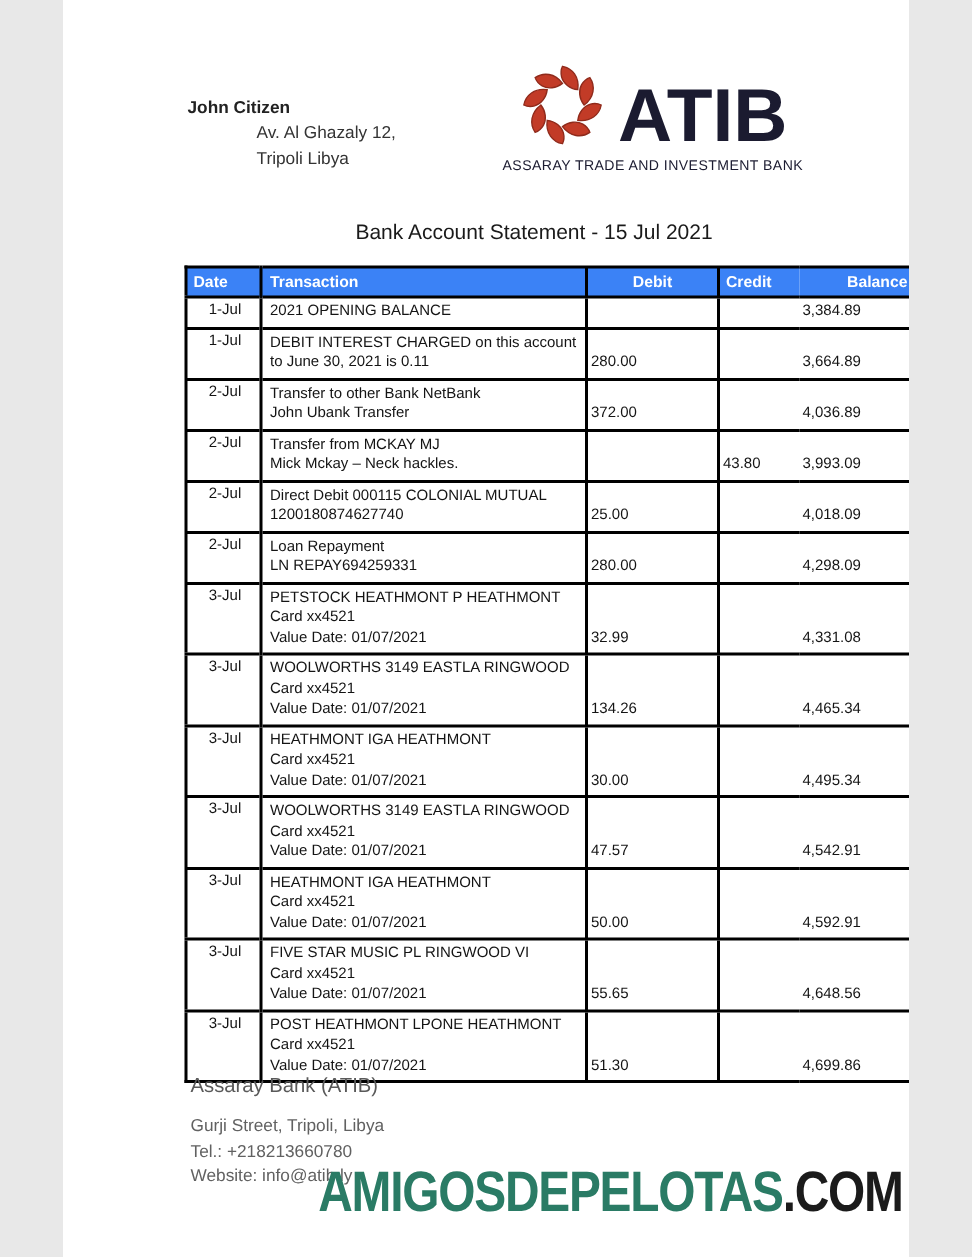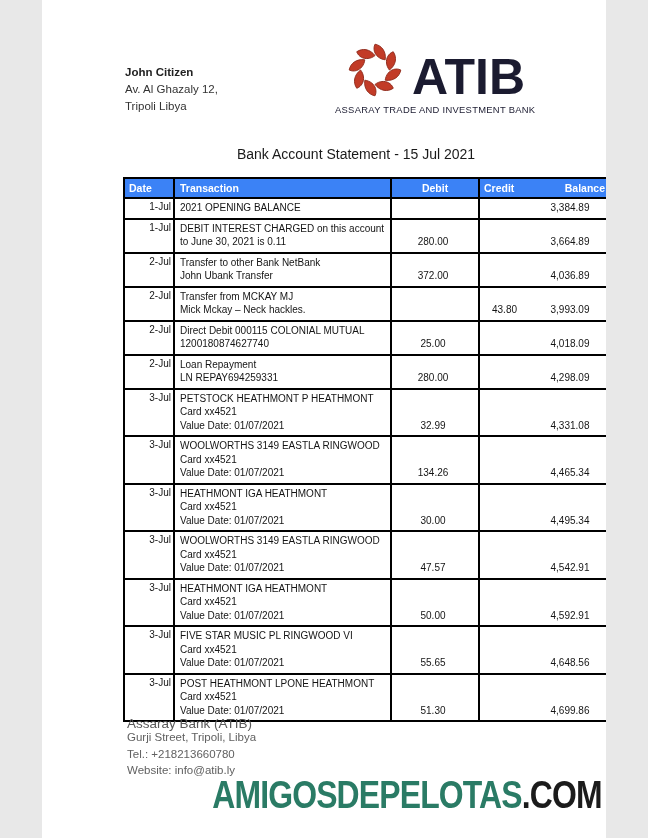--- a/index.html
+++ b/index.html
@@ -18,7 +18,7 @@
   
   .address { position: absolute; left: 83px; top: 66px; }
   .address .name { font-size: 11.5px; font-weight: bold; color: #222; margin-bottom: 5px; }
-  .address .line { font-size: 11.5px; color: #333; margin-bottom: 5px; }
+  .address .line { font-size: 11.5px; color: #333; margin-bottom: 5px; margin-left: 46px; }
 
   
   .logo { position: absolute; top: 40px; right: 81px; width: 190px; }

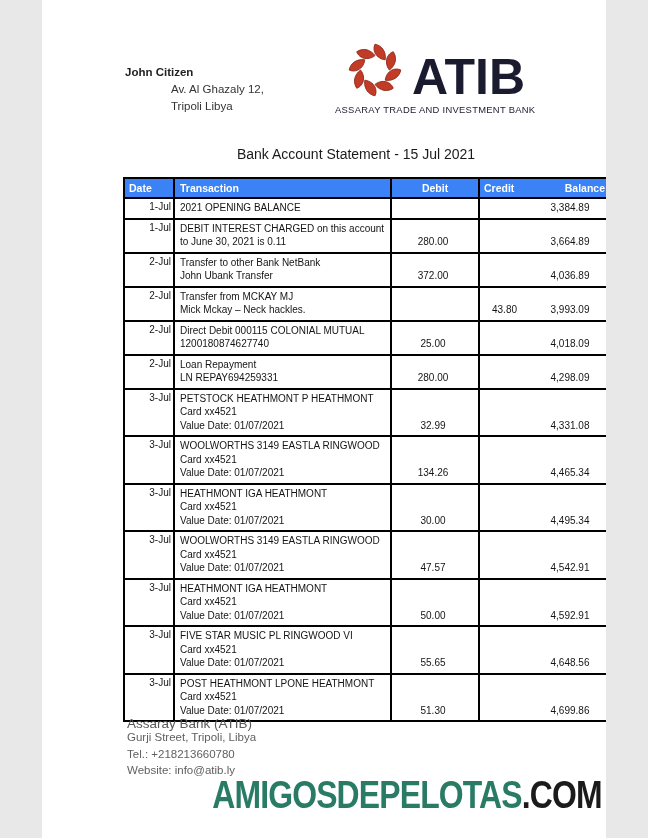--- a/index.html
+++ b/index.html
@@ -54,7 +54,7 @@
     border-right: 2px solid #000;
   }
   table.stmt tbody td { border-top: 2px solid #000; font-size: 10px; color: #141414; }
-  td.cell-date { vertical-align: top; text-align: right; padding: 2px 2px 2px 4px; }
+  td.cell-date { vertical-align: top; text-align: center; padding: 2px 2px 2px 4px; }
   td.cell-tx { vertical-align: top; text-align: left; padding: 2px 3px 3px 5px; }
   td.cell-tx .tx-line { line-height: 13.5px; }
   td.cell-amt { vertical-align: bottom; text-align: center; padding: 2px 6px 3px 2px; line-height: 13.5px; }

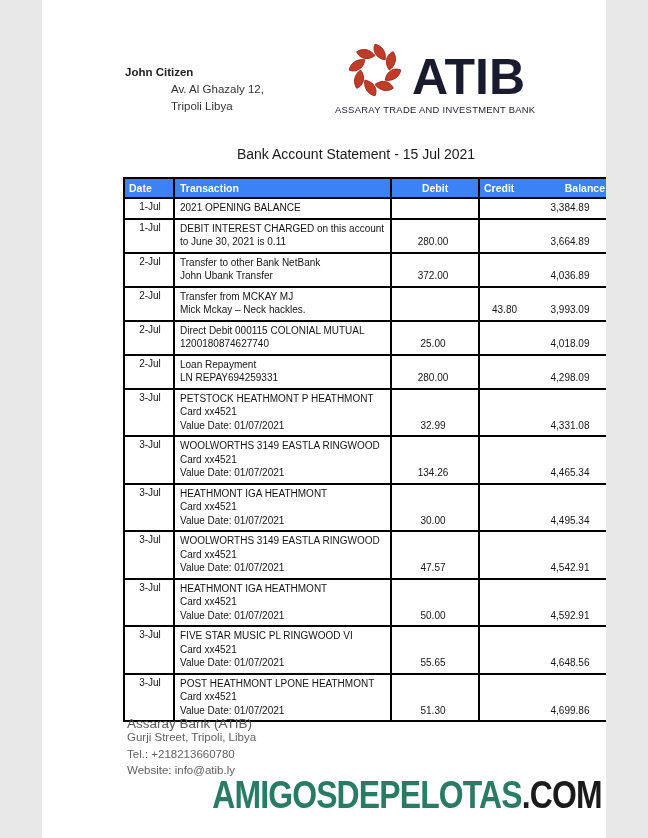--- a/index.html
+++ b/index.html
@@ -57,7 +57,7 @@
   td.cell-date { vertical-align: top; text-align: center; padding: 2px 2px 2px 4px; }
   td.cell-tx { vertical-align: top; text-align: left; padding: 2px 3px 3px 5px; }
   td.cell-tx .tx-line { line-height: 13.5px; }
-  td.cell-amt { vertical-align: bottom; text-align: center; padding: 2px 6px 3px 2px; line-height: 13.5px; }
+  td.cell-amt { vertical-align: bottom; text-align: left; padding: 2px 6px 3px 2px; line-height: 13.5px; }
   td.cell-balance { padding-right: 4px; }
   tr.total-row td { font-weight: bold; }
 

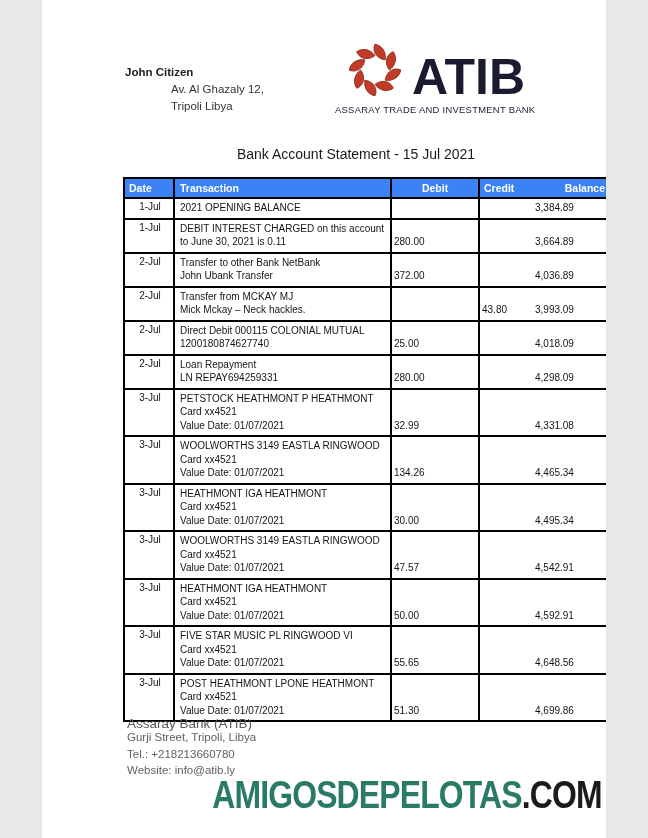--- a/index.html
+++ b/index.html
@@ -63,7 +63,7 @@
 
   
   .footer { position: absolute; left: 85px; top: 716px; }
-  .footer .bank-name { font-size: 13.5px; color: #595959; margin-bottom: 0; }
+  .footer .bank-name { font-size: 13.5px; color: #595959; margin-bottom: 14px; }
   .footer .f-line { font-size: 11.5px; color: #616161; margin-bottom: 4.5px; }
 
   

